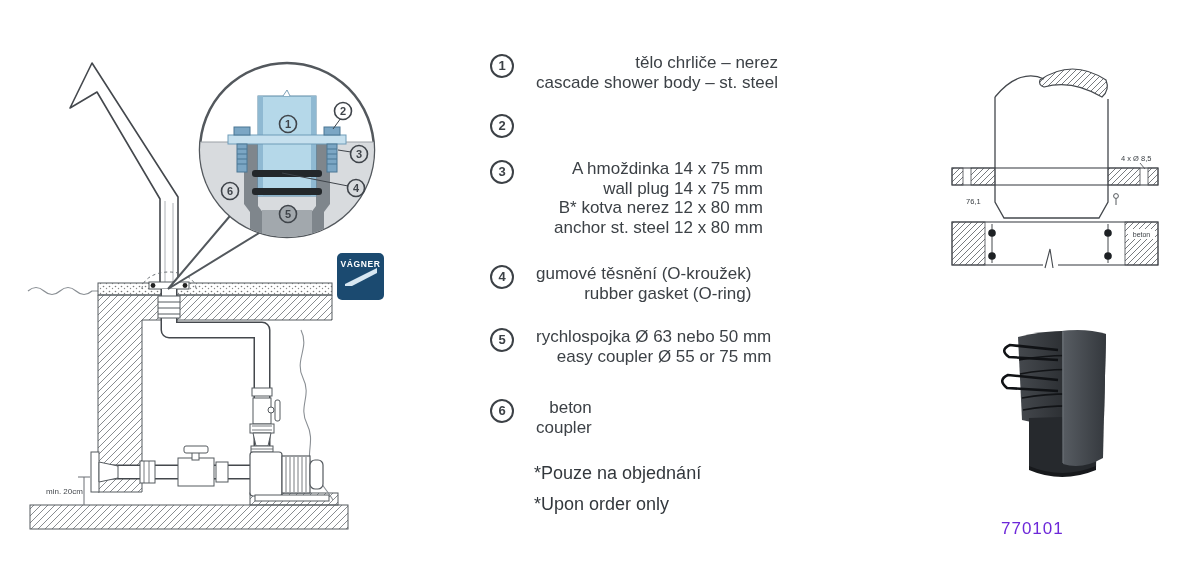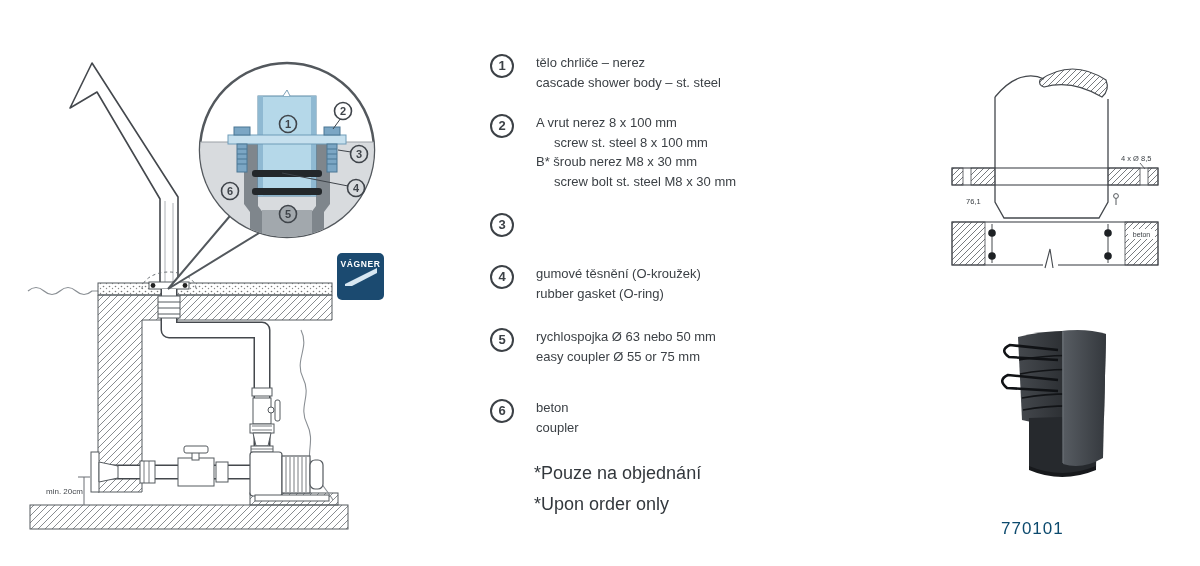--- a/index.html
+++ b/index.html
@@ -21,7 +21,7 @@
   .legend-item.sp1{margin-bottom:27px;}
   .legend-item.sp2{margin-bottom:24px;}
   .legend-item.sp3{margin-bottom:32px;}
-  .lines{font-size:13px;line-height:19.5px;}
+  .lines{font-size:17px;line-height:19.5px;text-align:right;}
   .lines .line.ind{padding-left:18px;}
   #legend .notes{margin-top:12px;padding-left:44px;}
   #legend .note-line{font-size:18px;font-weight:400;line-height:31px;color:#33383d;}

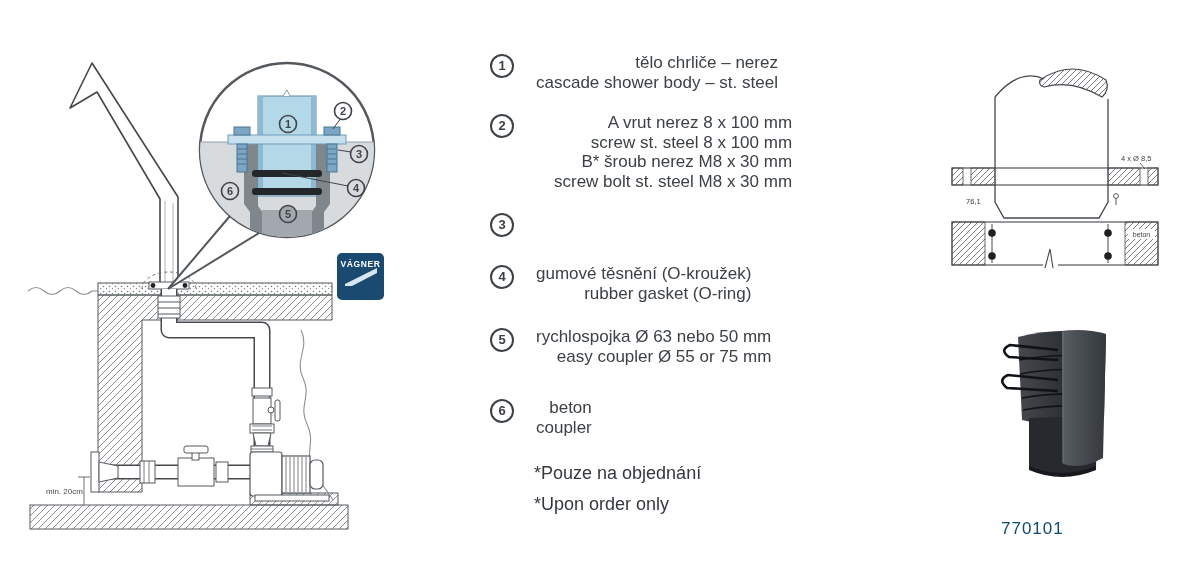--- a/index.html
+++ b/index.html
@@ -167,12 +167,6 @@
       </div>
       <div class="legend-item">
         <div class="num-badge">2</div>
-        <div class="lines">
-          <div class="line">A vrut nerez 8 x 100 mm</div>
-          <div class="line ind">screw st. steel 8 x 100 mm</div>
-          <div class="line">B* šroub nerez M8 x 30 mm</div>
-          <div class="line ind">screw bolt st. steel M8 x 30 mm</div>
-        </div>
       </div>
       <div class="legend-item sp1">
         <div class="num-badge">3</div>

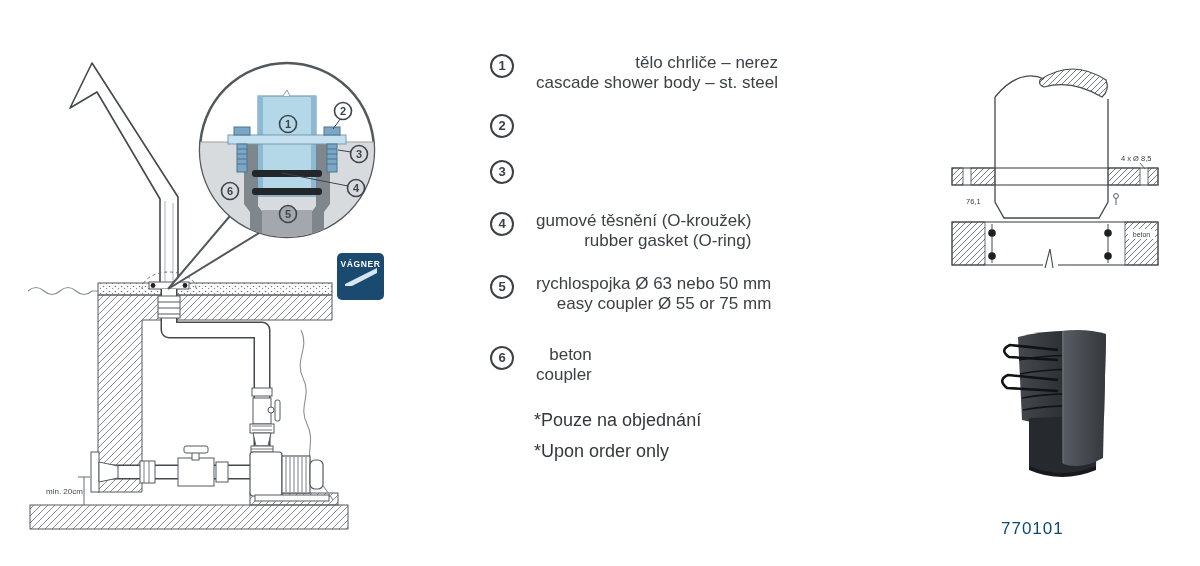--- a/index.html
+++ b/index.html
@@ -170,6 +170,12 @@
       </div>
       <div class="legend-item sp1">
         <div class="num-badge">3</div>
+        <div class="lines">
+          <div class="line">A hmoždinka 14 x 75 mm</div>
+          <div class="line ind">wall plug 14 x 75 mm</div>
+          <div class="line">B* kotva nerez 12 x 80 mm</div>
+          <div class="line ind">anchor st. steel 12 x 80 mm</div>
+        </div>
       </div>
       <div class="legend-item sp2">
         <div class="num-badge">4</div>

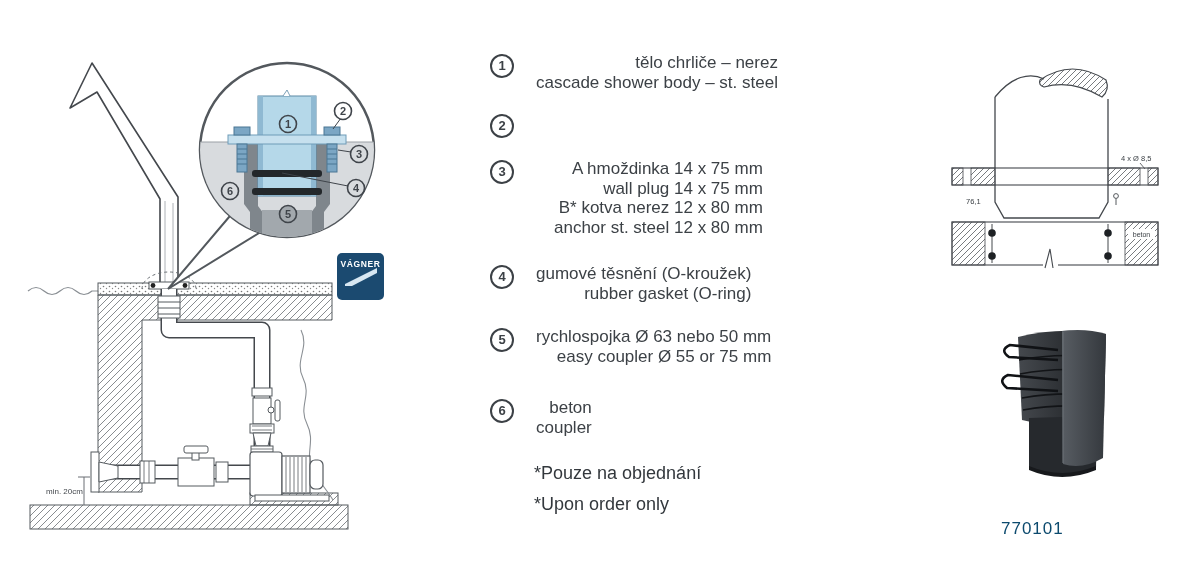--- a/index.html
+++ b/index.html
@@ -26,7 +26,7 @@
   #legend .notes{margin-top:12px;padding-left:44px;}
   #legend .note-line{font-size:18px;font-weight:400;line-height:31px;color:#33383d;}
   
-  #part-number{left:1001px;top:519px;font-size:17px;letter-spacing:1px;color:#0c4a6e;}
+  #part-number{left:1001px;top:519px;font-size:17px;letter-spacing:1px;color:#6d28d9;}
   svg text{font-family:"Liberation Sans", sans-serif;}
 </style>
 </head>

